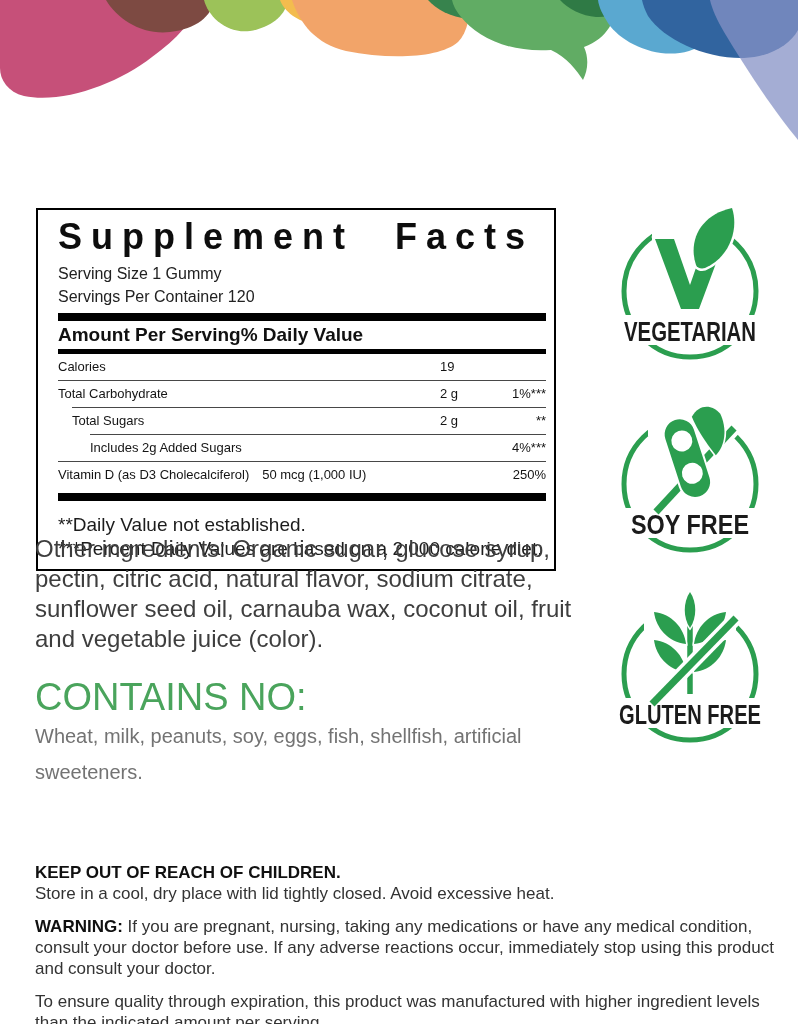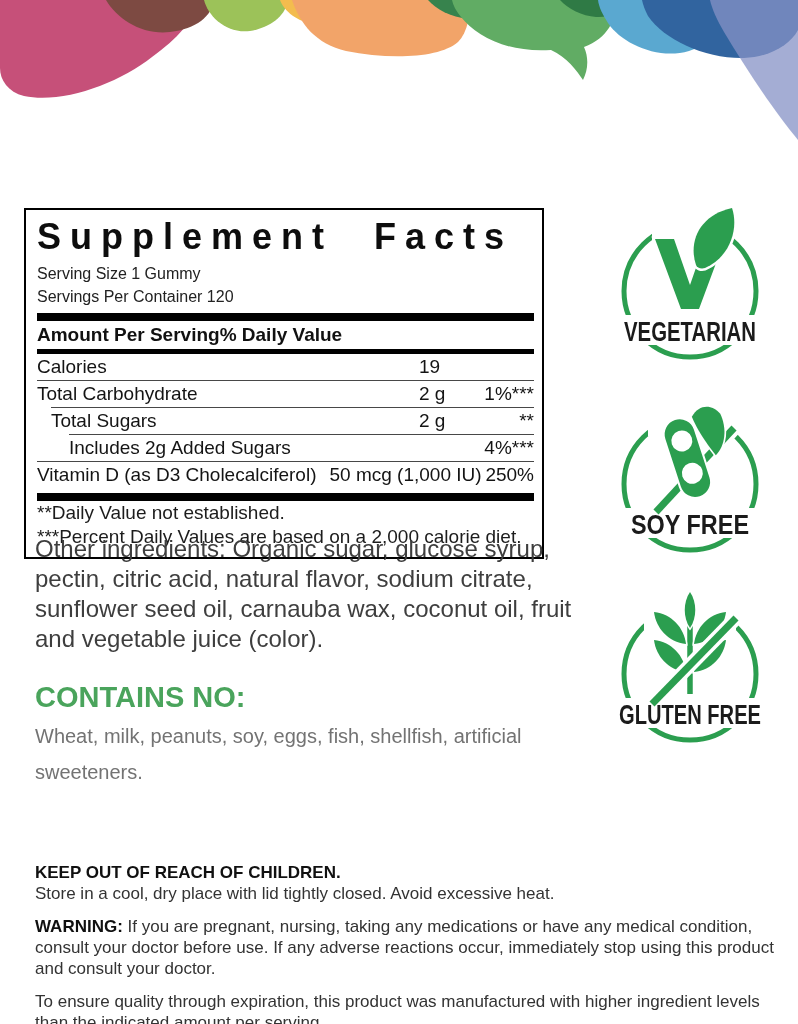--- a/index.html
+++ b/index.html
@@ -14,8 +14,8 @@
   .usage b{color:#1a1a1a;font-weight:700;}
 
   
-  .facts{position:absolute;left:24px;top:208px;width:520px;box-sizing:border-box;
-         border:2.5px solid #000;background:#fff;padding:4px 8px 8px 11px;color:#111;}
+  .facts{position:absolute;left:36px;top:208px;width:520px;box-sizing:border-box;
+         border:2.5px solid #000;background:#fff;padding:4px 8px 8px 20px;color:#111;}
   .sf-title{font-weight:700;font-size:36px;letter-spacing:9px;word-spacing:22px;white-space:nowrap;color:#0d0d0d;margin:2px 0 4px 0;}
   .sf-serving{font-size:16px;line-height:23px;color:#222;}
   .bar8{height:8px;background:#000;margin:5px 0 0 0;}

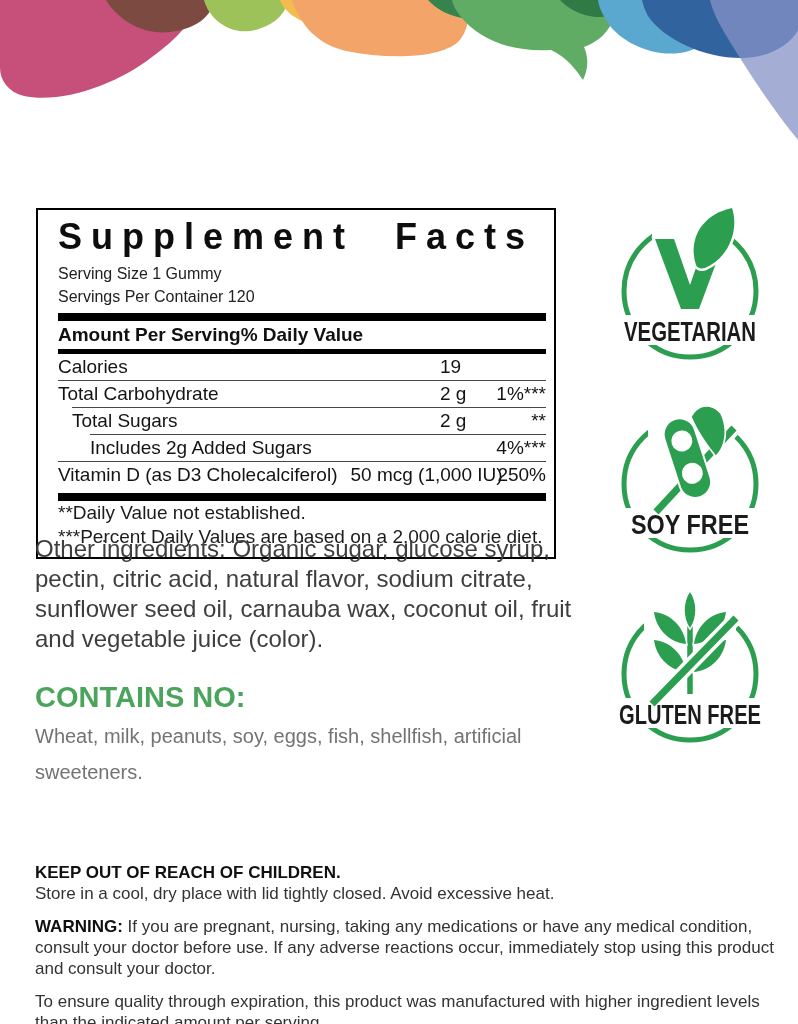--- a/index.html
+++ b/index.html
@@ -21,7 +21,7 @@
   .bar8{height:8px;background:#000;margin:5px 0 0 0;}
   .bar5{height:5px;background:#000;}
   .sf-header{display:flex;font-weight:700;font-size:19px;padding:3px 0;}
-  .sf-row{position:relative;border-top:1px solid #474747;padding:2px 0;font-size:19px;line-height:22px;color:#141414;}
+  .sf-row{position:relative;border-top:1px solid #474747;padding:2px 0;font-size:13px;line-height:22px;color:#141414;}
   .sf-rows .sf-row:first-child{border-top:none;}
   .sf-amt{position:absolute;top:2px;}
   .sf-amt.inline{position:static;margin-left:13px;}

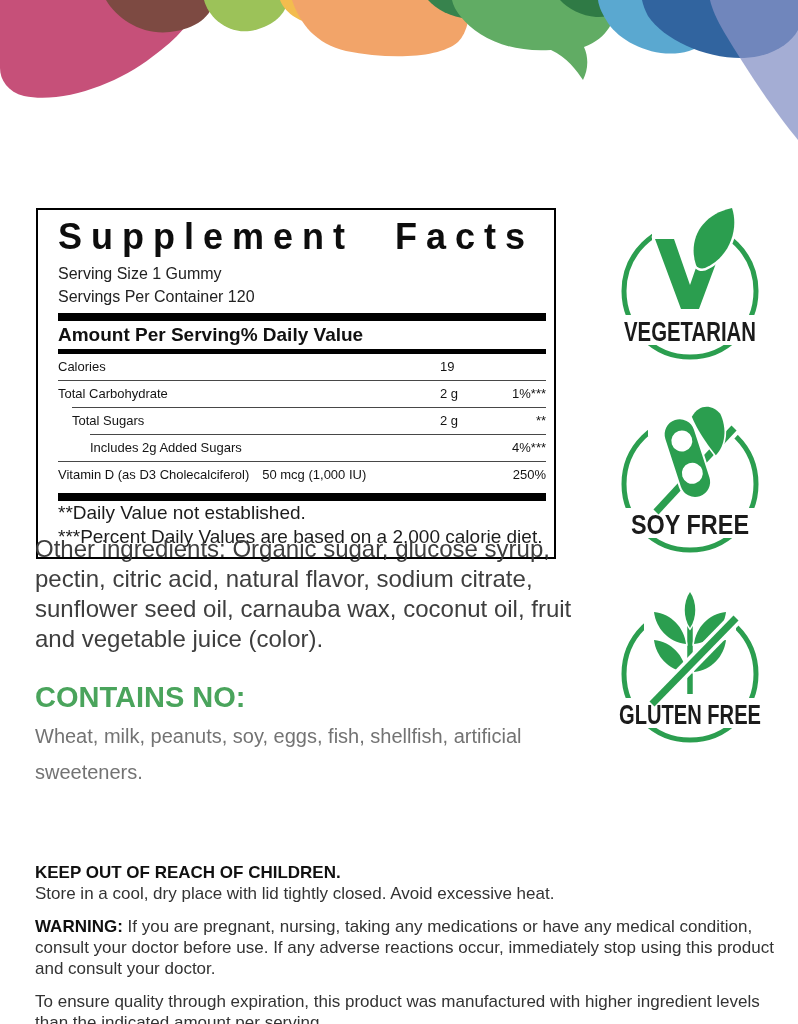--- a/index.html
+++ b/index.html
@@ -26,7 +26,7 @@
   .sf-amt{position:absolute;top:2px;}
   .sf-amt.inline{position:static;margin-left:13px;}
   .sf-dv{position:absolute;top:2px;right:0;}
-  .sf-footnotes{margin-top:0;}
+  .sf-footnotes{margin-top:12px;}
   .sf-foot{font-size:19px;line-height:24px;color:#1c1c1c;}
 
   

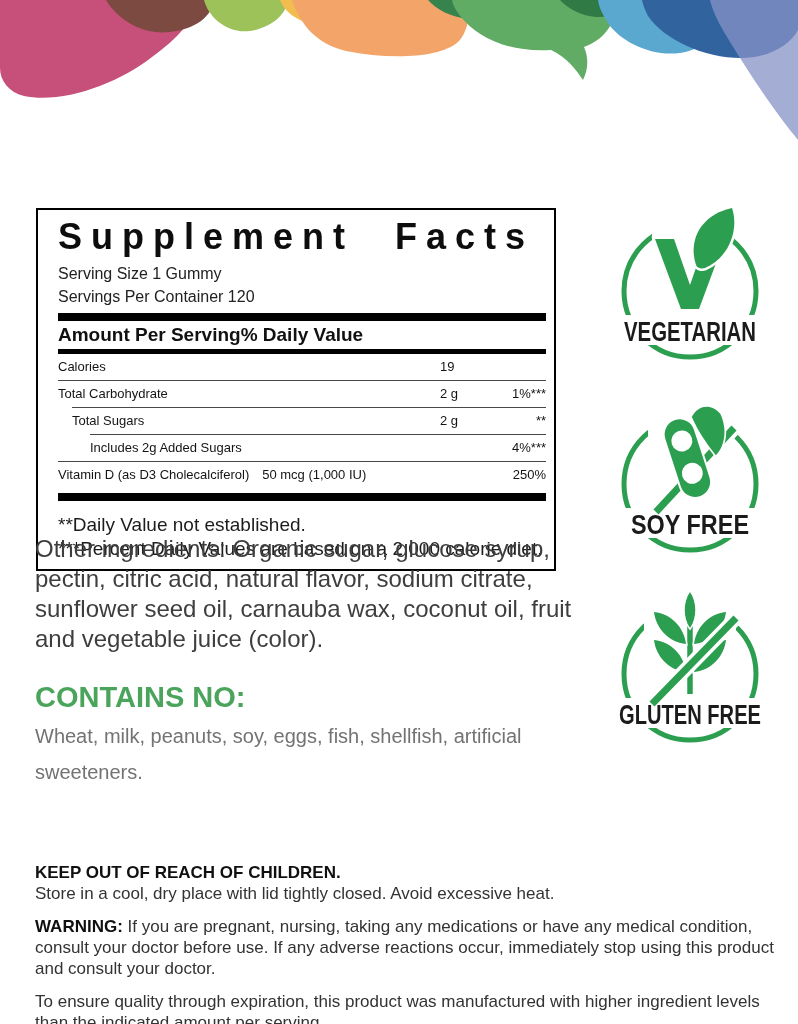--- a/index.html
+++ b/index.html
@@ -45,7 +45,7 @@
 
   
   .contains{position:absolute;left:35px;top:680px;width:545px;}
-  .contains-h{color:var(--heading-green);font-weight:700;font-size:29px;line-height:34px;}
+  .contains-h{color:var(--heading-green);font-weight:400;font-size:38px;line-height:34px;}
   .contains-b{margin-top:4px;font-size:20px;line-height:36px;color:#737373;width:530px;}
 
   

